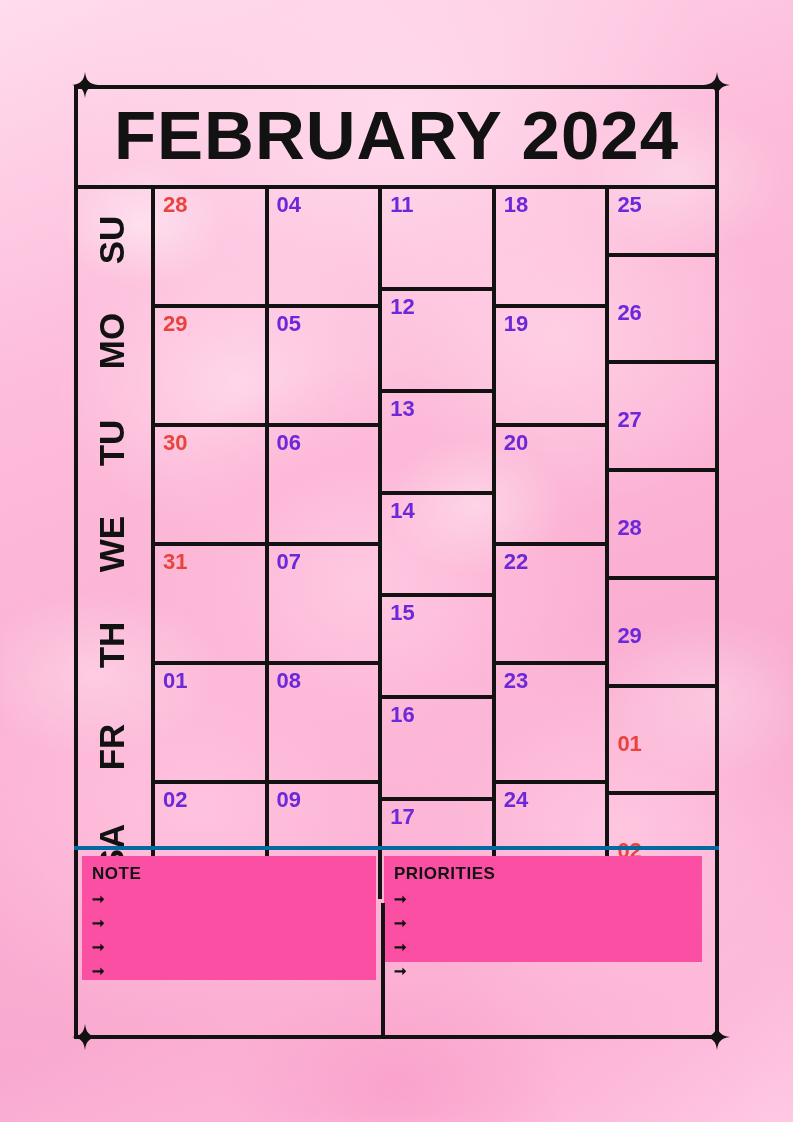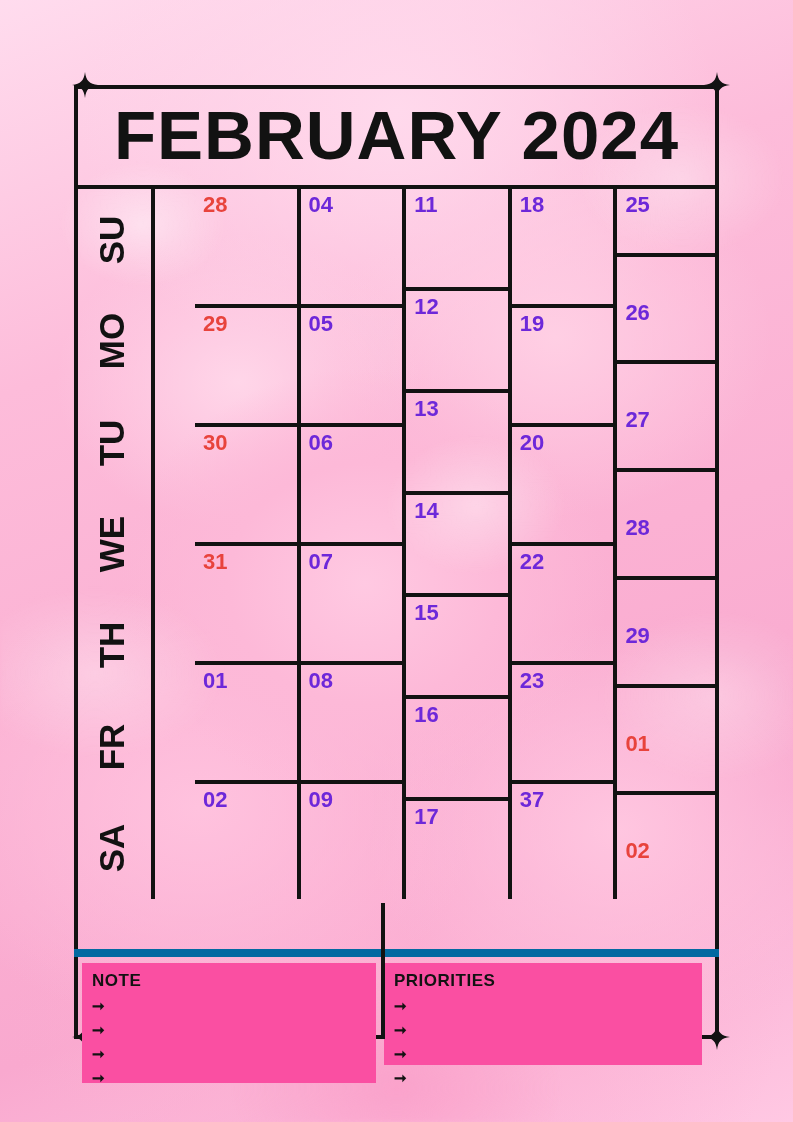--- a/index.html
+++ b/index.html
@@ -129,7 +129,6 @@
   .weeks {
     flex: 1;
     display: flex;
-    padding-left: 40px;
   }
   .week {
     flex: 1 1 0;

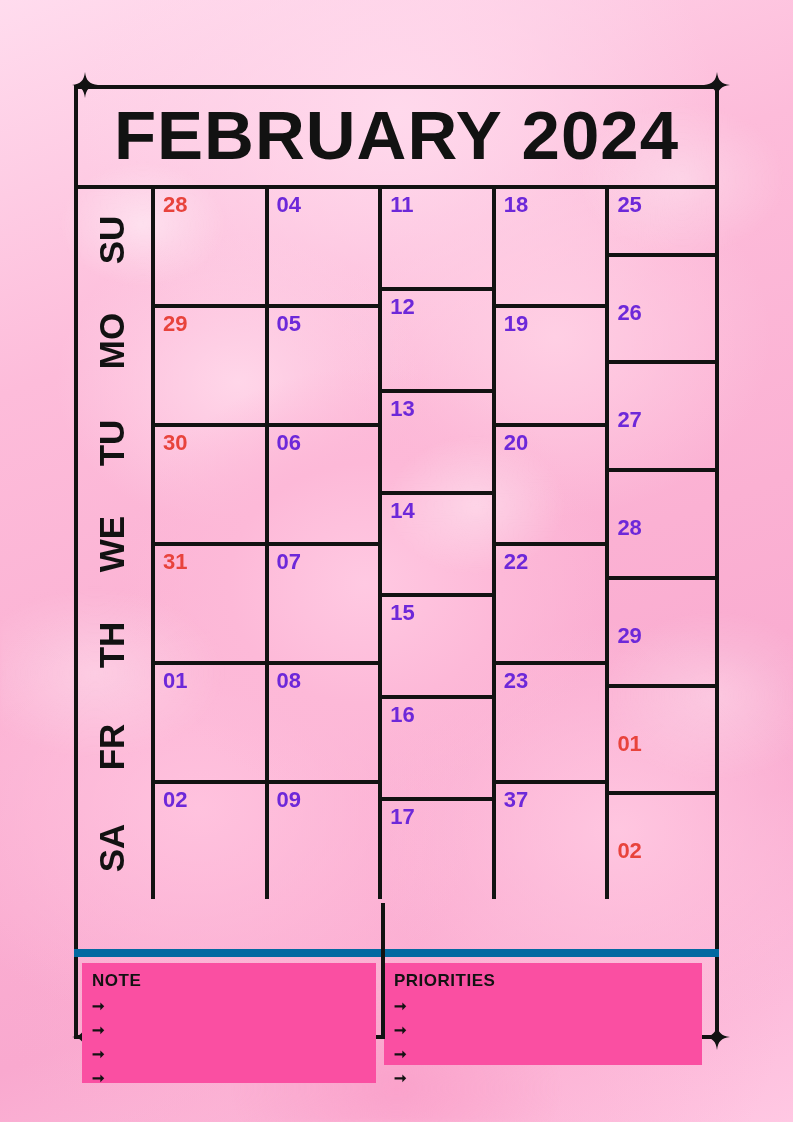--- a/index.html
+++ b/index.html
@@ -351,7 +351,7 @@
             <div class="num">23</div>
           </div>
         <div class="cell">
-            <div class="num">37</div>
+            <div class="num">24</div>
           </div>
       </div>
 

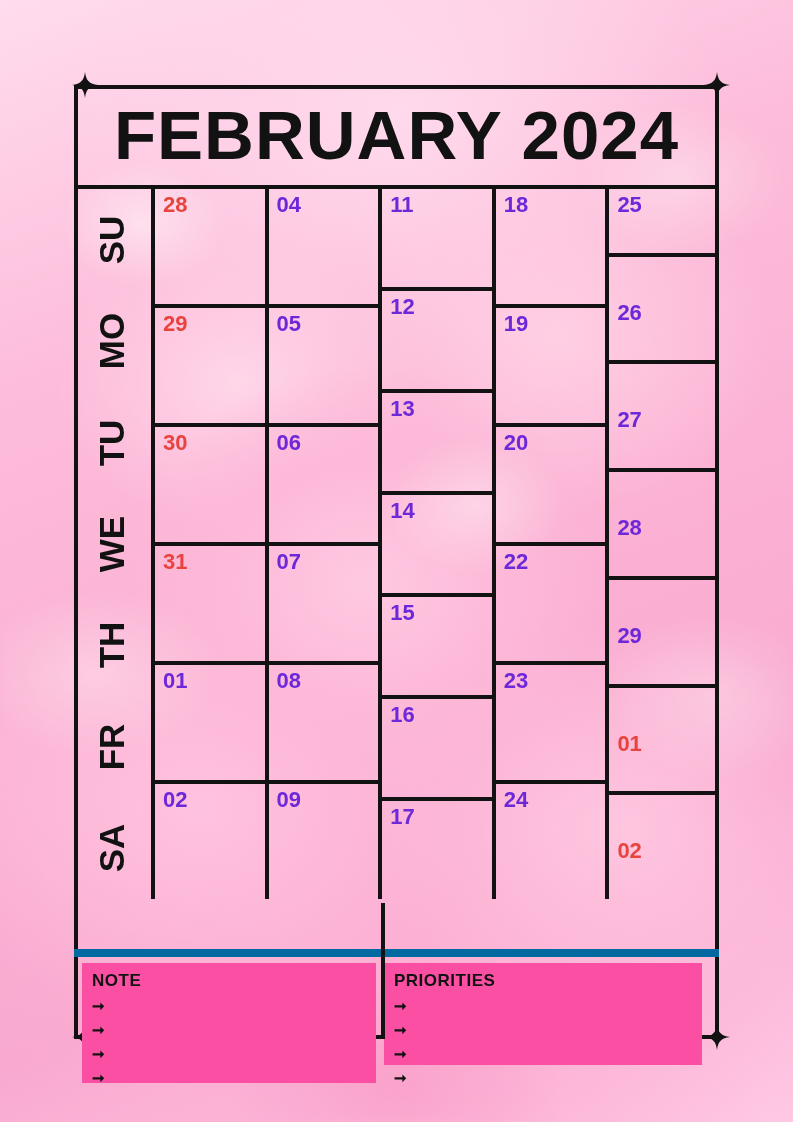--- a/index.html
+++ b/index.html
@@ -158,12 +158,12 @@
   .bottom {
     position: absolute;
     left: 74px;
-    top: 949px;
+    top: 846px;
     width: 645px;
     height: 140px;
     display: flex;
     box-sizing: border-box;
-    border-top: 8px solid #0369a1;
+    border-top: 4px solid #0369a1;
   }
   .box {
     box-sizing: border-box;

